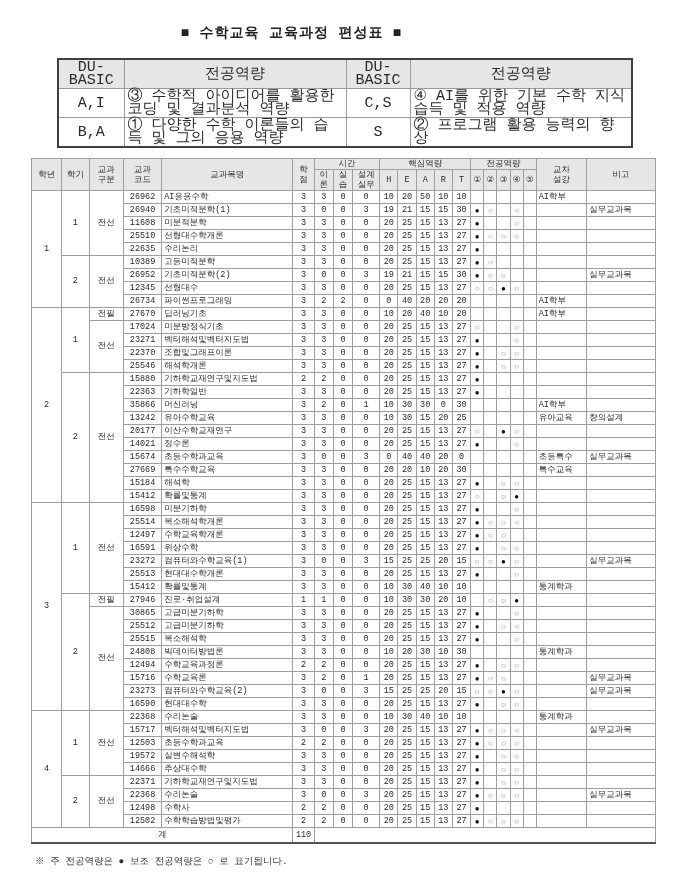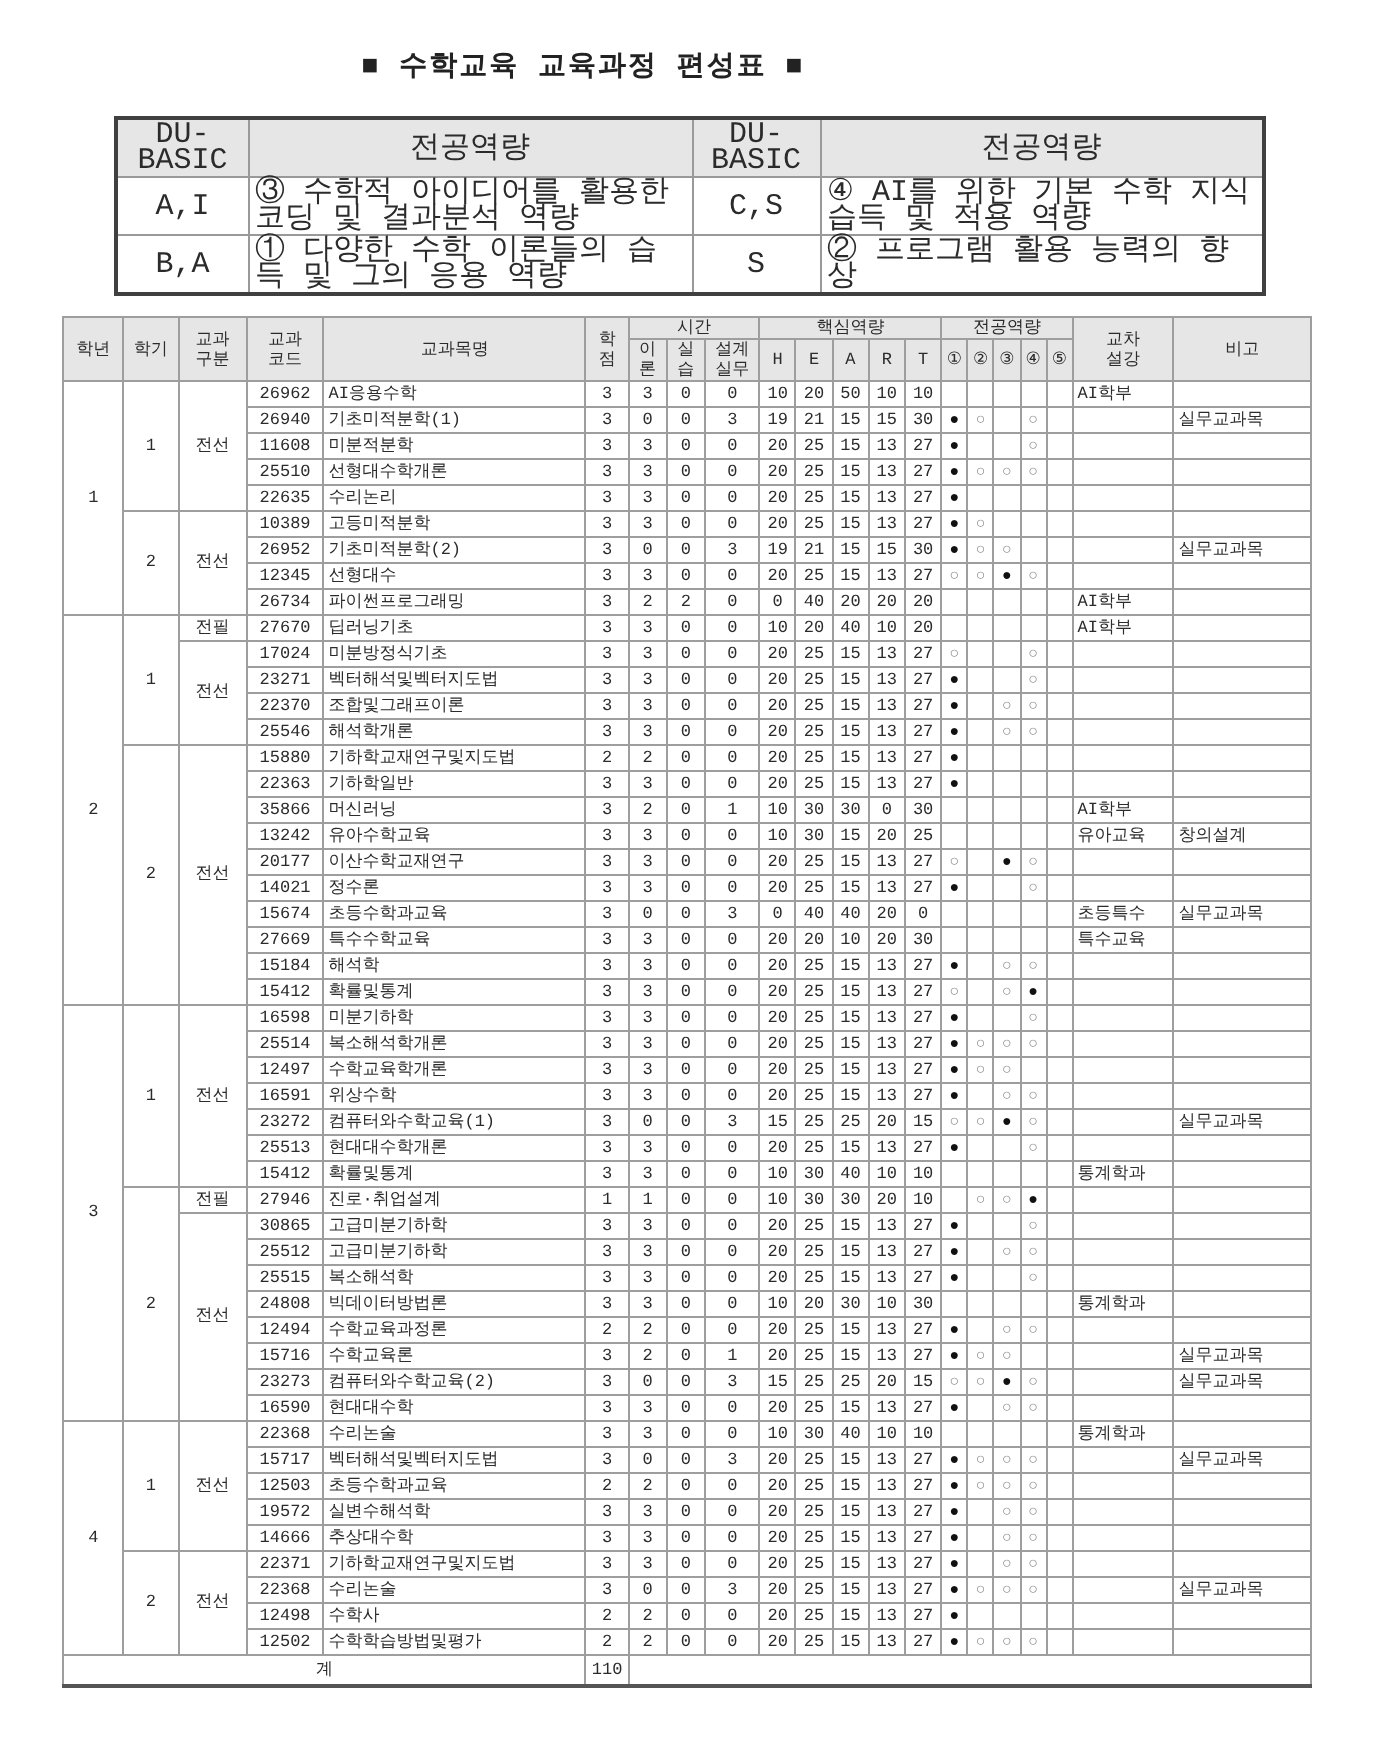--- a/index.html
+++ b/index.html
@@ -1132,6 +1132,7 @@
       </tbody>
   </table>
 
+  <div class="footnote">※ 주 전공역량은 ● 보조 전공역량은 ○ 로 표기됩니다.</div>
 
 </div>
 

